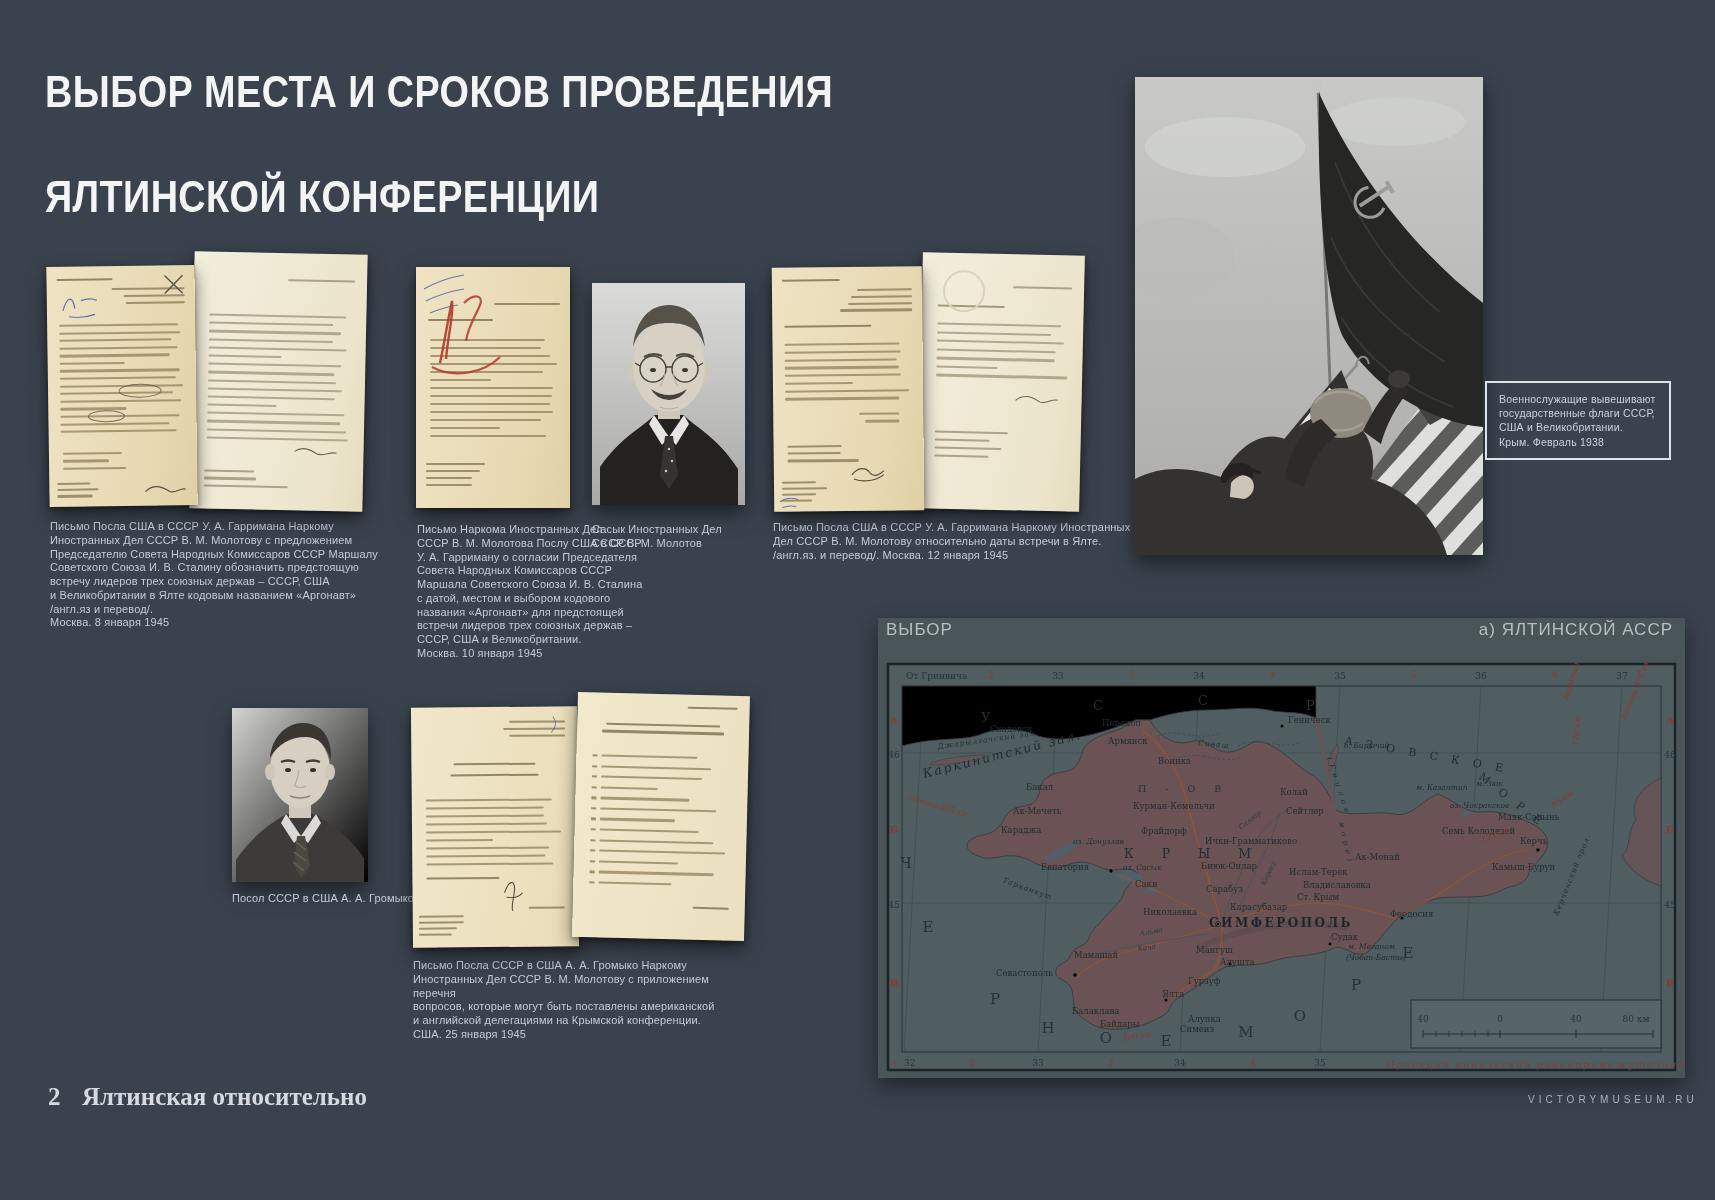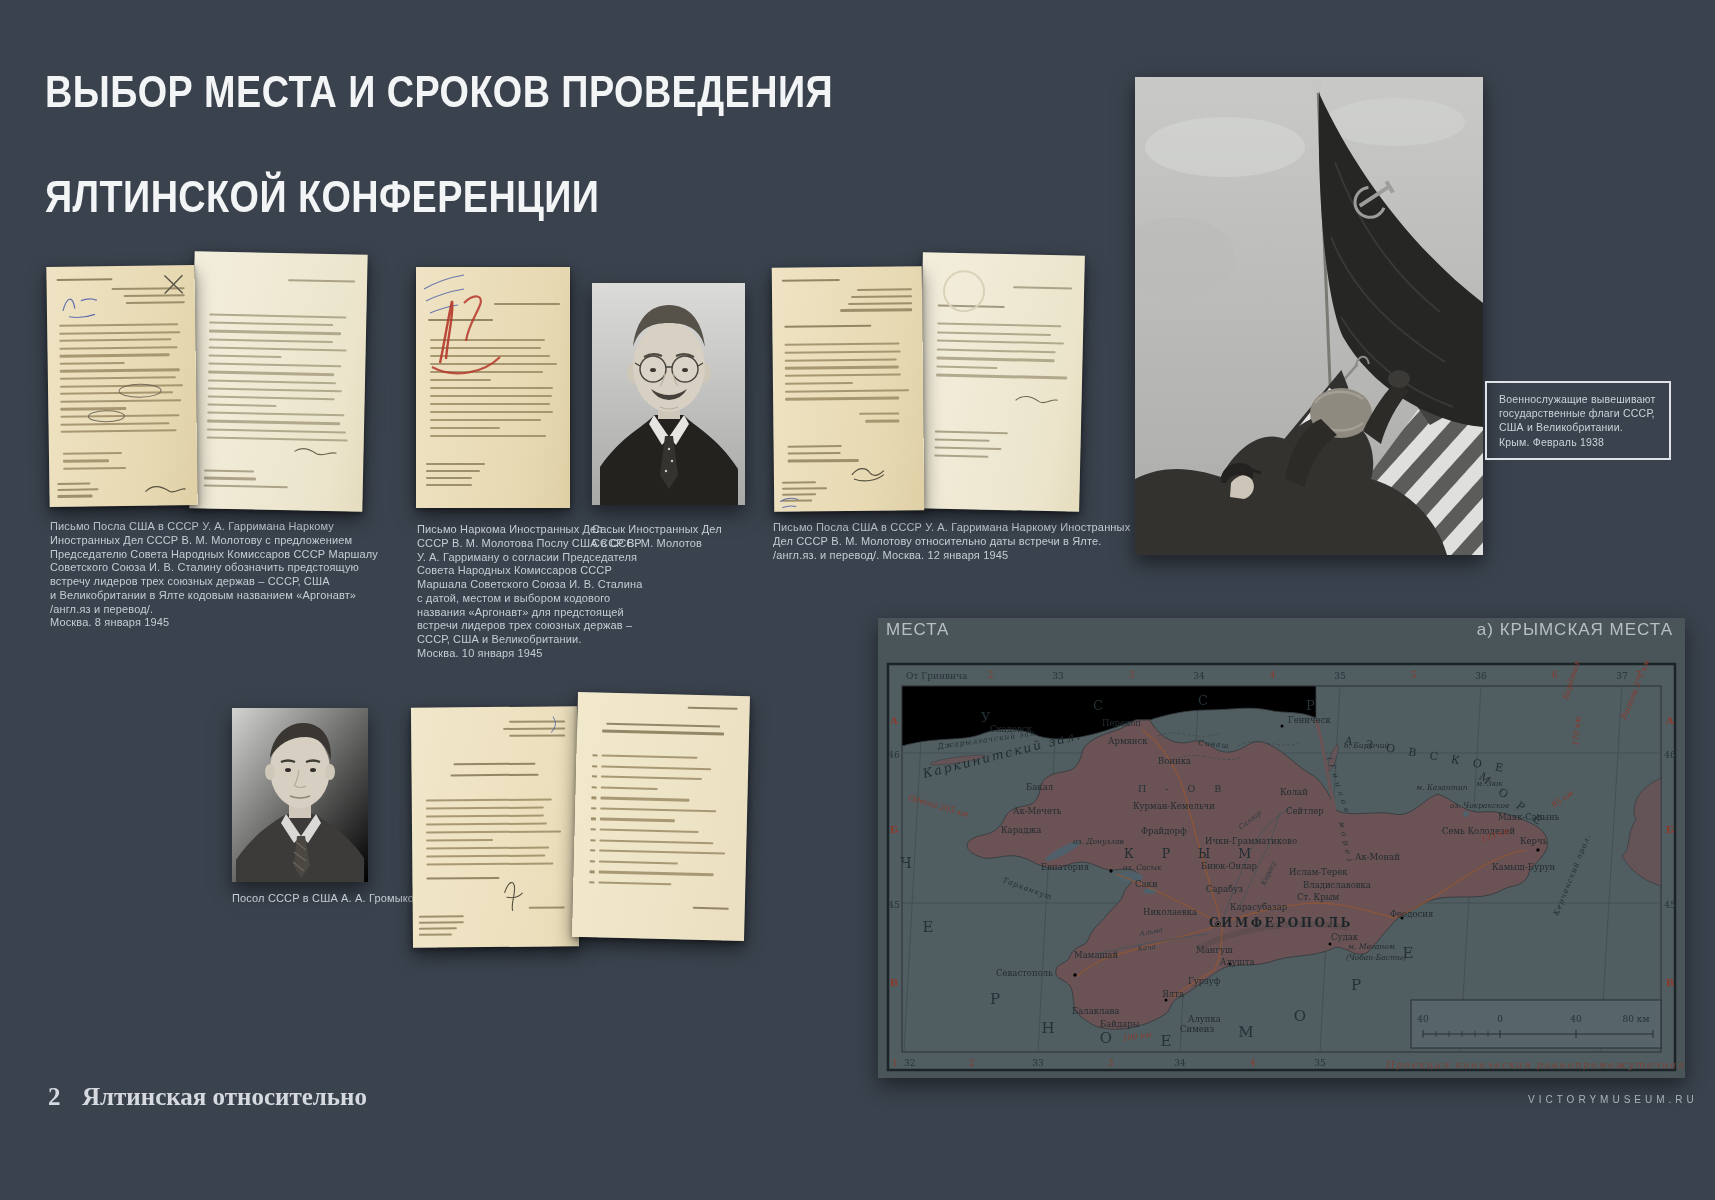--- a/index.html
+++ b/index.html
@@ -740,7 +740,7 @@
   </div>
 
   <div class="map">
-    <div class="map-h" style="left:8px;">МЕСТА</div>
+    <div class="map-h" style="left:8px;">ВЫБОР</div>
     <div class="map-h" style="right:12px;">а) КРЫМСКАЯ МЕСТА</div>
     <svg id="map-svg" width="807" height="460" viewBox="0 0 807 460">
 

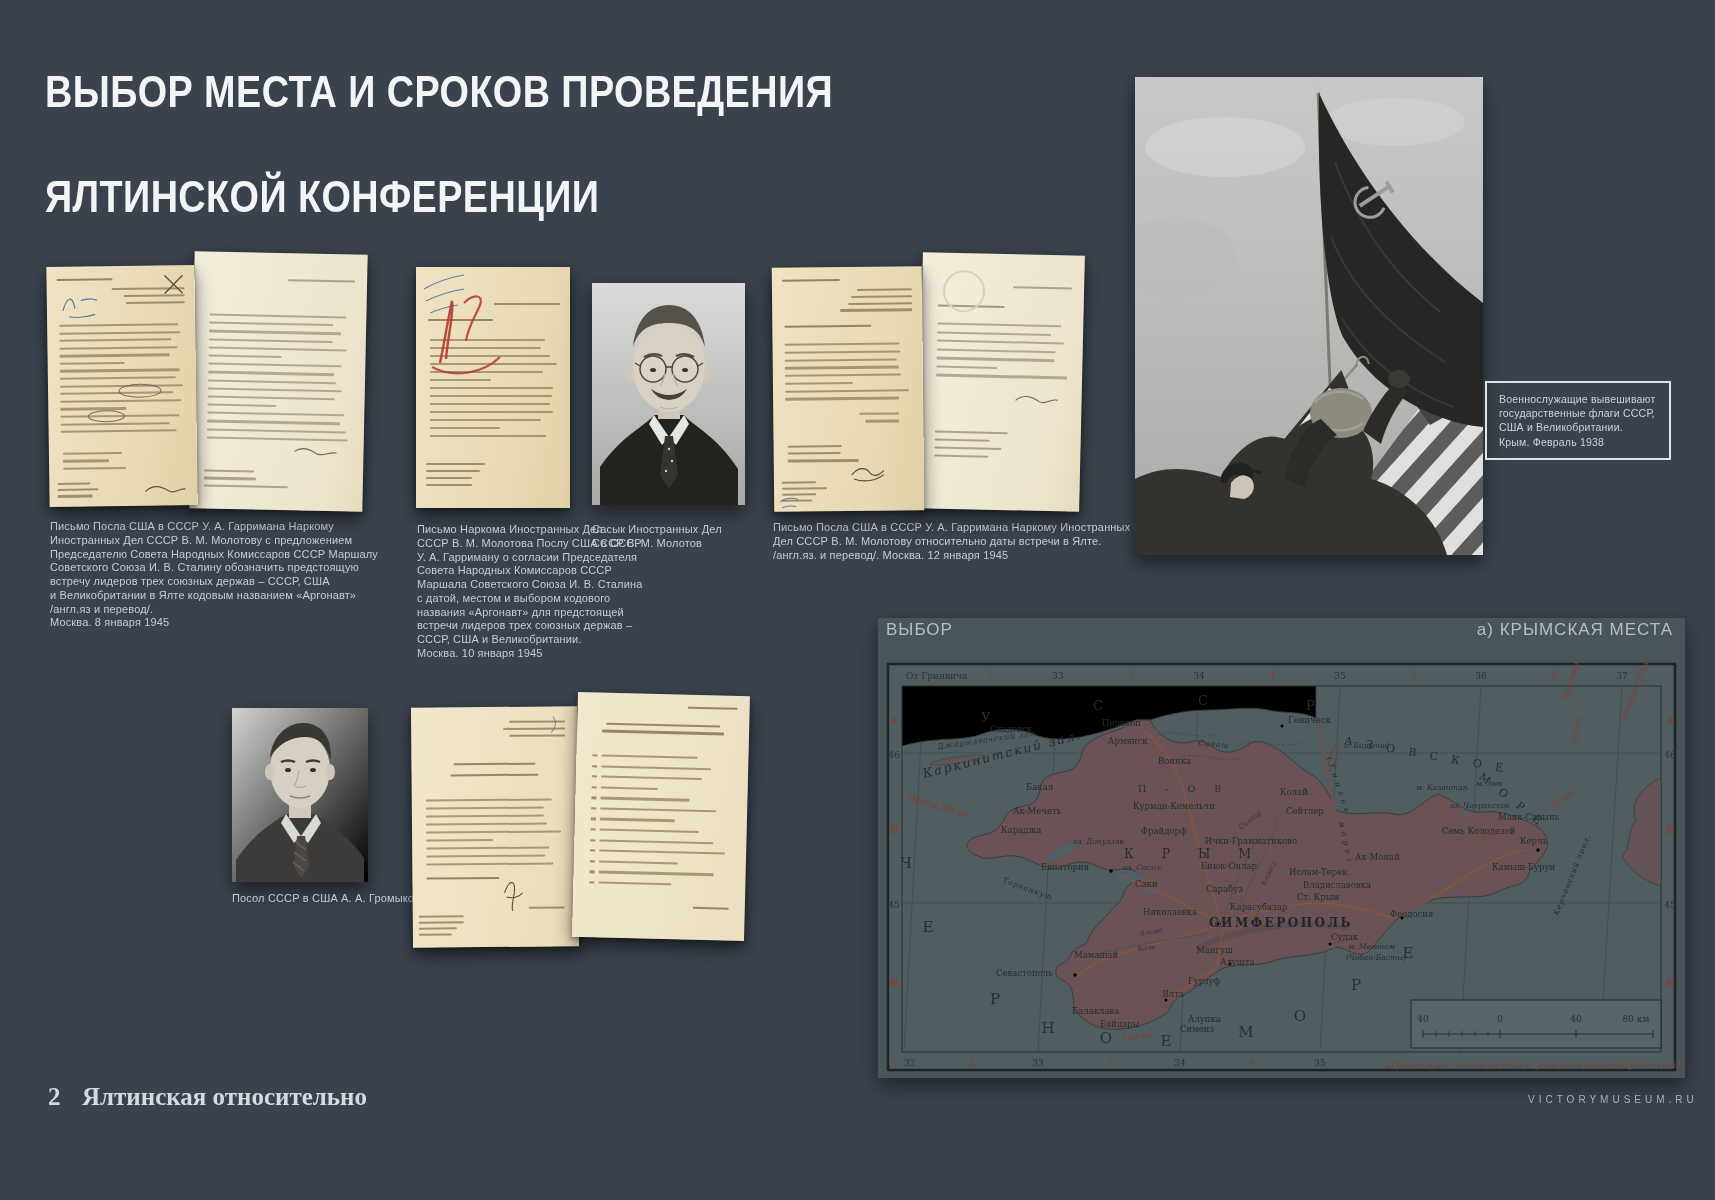--- a/index.html
+++ b/index.html
@@ -741,7 +741,7 @@
 
   <div class="map">
     <div class="map-h" style="left:8px;">ВЫБОР</div>
-    <div class="map-h" style="right:12px;">а) КРЫМСКАЯ МЕСТА</div>
+    <div class="map-h" style="right:12px;">а) ЯЛТИНСКОЙ АССР</div>
     <svg id="map-svg" width="807" height="460" viewBox="0 0 807 460">
 
       <rect x="10" y="46" width="787" height="406" fill="#505d61"></rect>

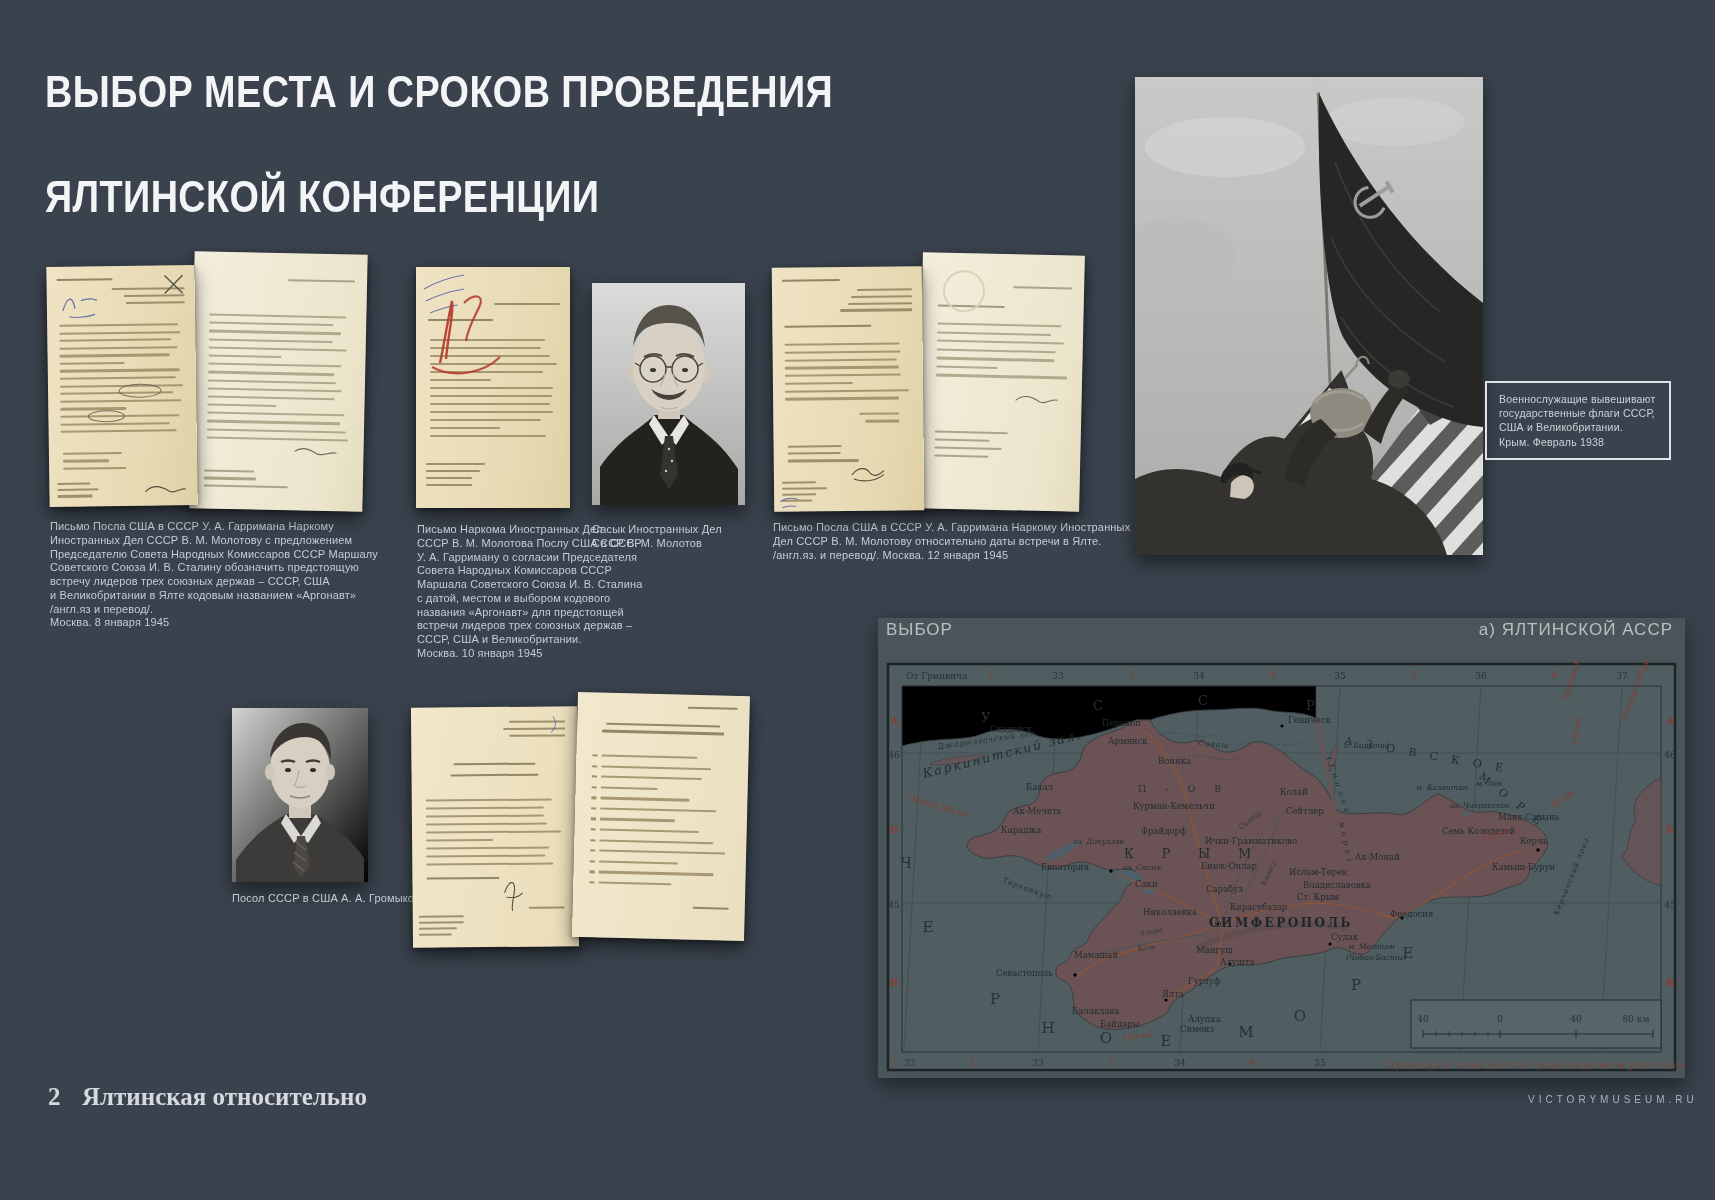--- a/index.html
+++ b/index.html
@@ -738,6 +738,11 @@
         </div>
       </div>
   </div>
+  <div class="cap" style="left:413px;top:959px;width:330px;">Письмо Посла СССР в США А. А. Громыко Наркому
+Иностранных Дел СССР В. М. Молотову с приложением перечня
+вопросов, которые могут быть поставлены американской
+и английской делегациями на Крымской конференции.
+США. 25 января 1945</div>
 
   <div class="map">
     <div class="map-h" style="left:8px;">ВЫБОР</div>

